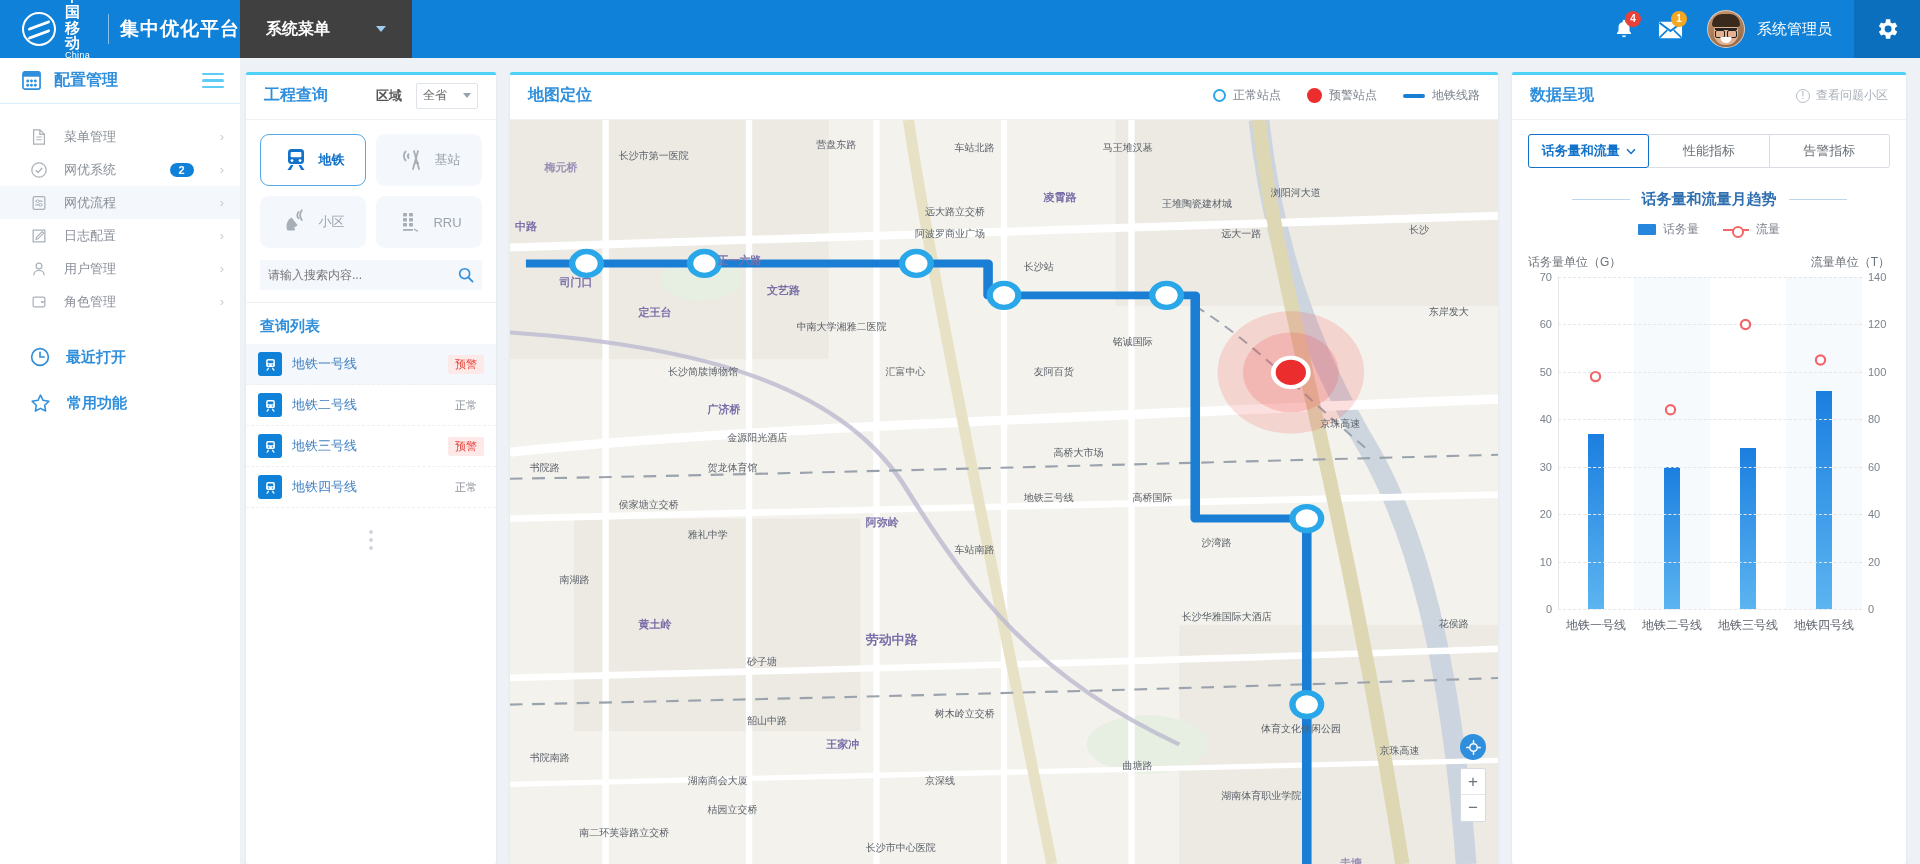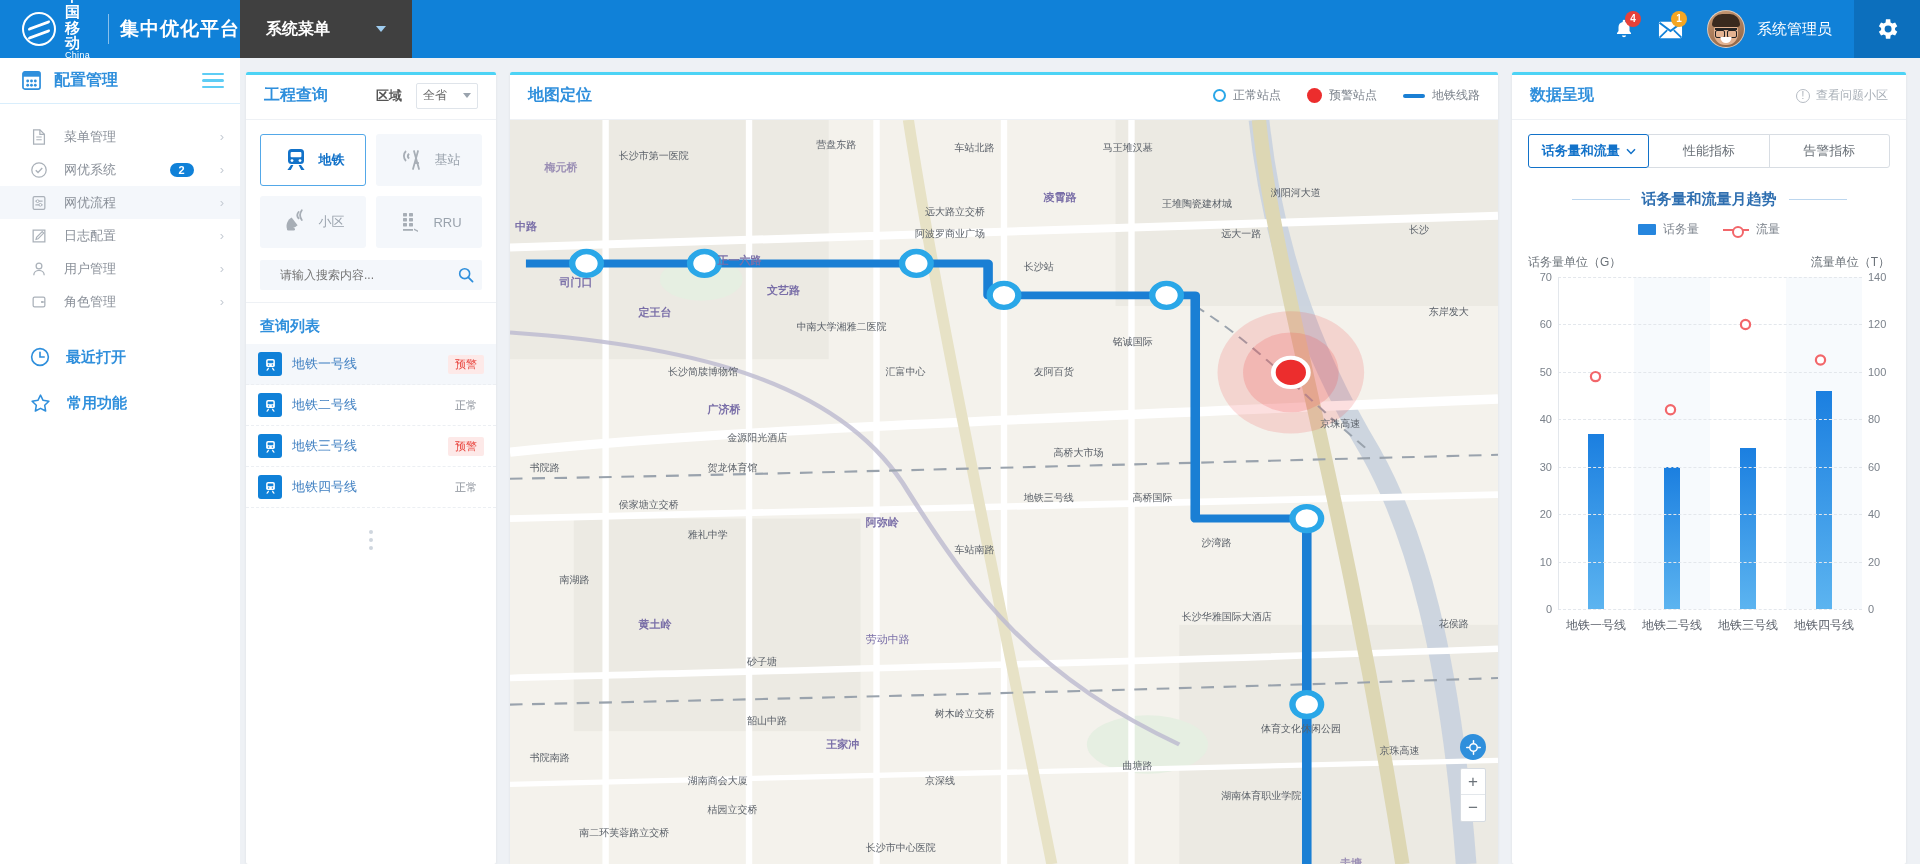--- a/index.html
+++ b/index.html
@@ -65,7 +65,7 @@
   .sel{border:1px solid #dfe4ea;border-radius:2px;height:26px;width:62px;display:flex;align-items:center;padding:0 6px;font-size:12px;color:#666;cursor:pointer;background:#fff;}
   .sel .c{margin-left:auto;width:0;height:0;border-left:4px solid transparent;border-right:4px solid transparent;border-top:5px solid #9aa3ad;}
   .tiles{display:grid;grid-template-columns:1fr 1fr;gap:10px;padding:14px 14px 0;}
-  .tile{height:52px;border-radius:3px;background:#f4f7fb;display:flex;align-items:center;justify-content:center;gap:9px;color:#9aa3ad;font-size:13px;cursor:pointer;}
+  .tile{height:52px;border-radius:9px;background:#f4f7fb;display:flex;align-items:center;justify-content:center;gap:9px;color:#9aa3ad;font-size:13px;cursor:pointer;}
   .tile.sel-tile{background:#fff;border:1px solid #53a8e8;color:#1272c9;font-weight:bold;}
   .searchbox{margin:12px 14px 0;height:30px;background:#f4f7fb;display:flex;align-items:center;padding:0 8px;border-radius:2px;}
   .searchbox input{border:0;background:transparent;outline:none;flex:1;font-size:12px;color:#0f766e;font-family:inherit;margin-left:12px;}

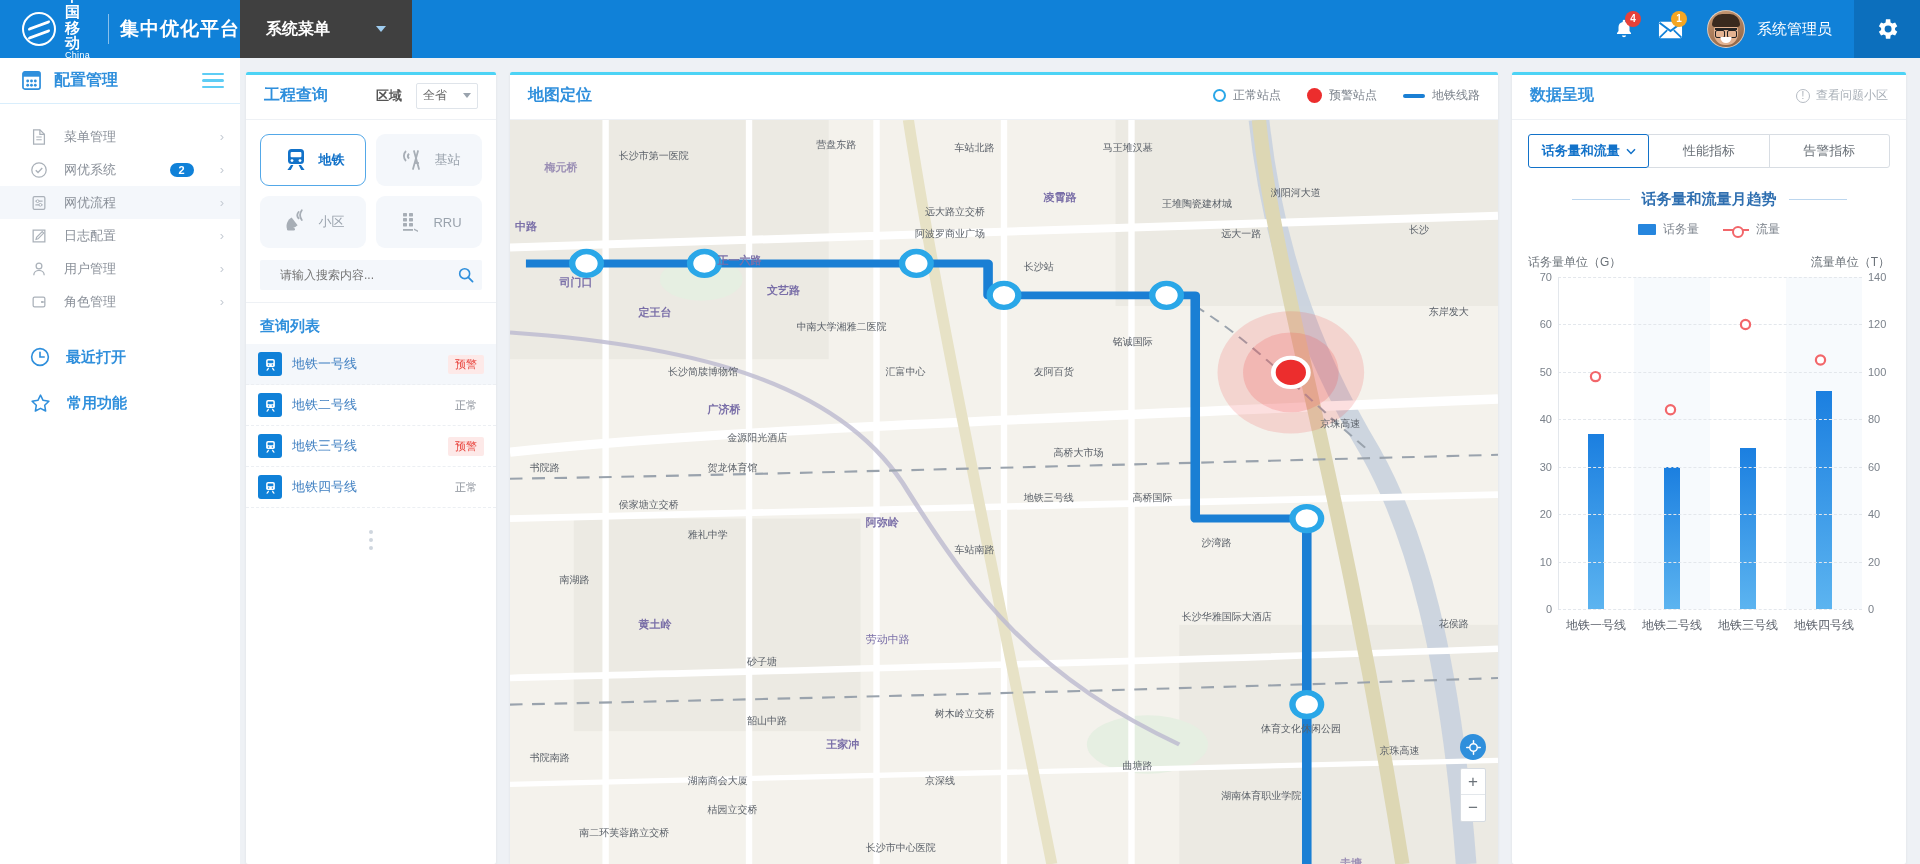--- a/index.html
+++ b/index.html
@@ -68,7 +68,7 @@
   .tile{height:52px;border-radius:9px;background:#f4f7fb;display:flex;align-items:center;justify-content:center;gap:9px;color:#9aa3ad;font-size:13px;cursor:pointer;}
   .tile.sel-tile{background:#fff;border:1px solid #53a8e8;color:#1272c9;font-weight:bold;}
   .searchbox{margin:12px 14px 0;height:30px;background:#f4f7fb;display:flex;align-items:center;padding:0 8px;border-radius:2px;}
-  .searchbox input{border:0;background:transparent;outline:none;flex:1;font-size:12px;color:#0f766e;font-family:inherit;margin-left:12px;}
+  .searchbox input{border:0;background:transparent;outline:none;flex:1;font-size:12px;color:#0f766e;font-family:inherit;}
   .qlist-t{padding:14px 14px 8px;color:#2f8fdc;font-size:15px;font-weight:bold;border-top:1px solid #eef1f5;margin-top:12px;}
   .qrow{height:41px;display:flex;align-items:center;padding:0 12px;gap:10px;cursor:pointer;border-bottom:1px dashed #eceff3;}
   .qrow.on{background:#f4f7fb;}

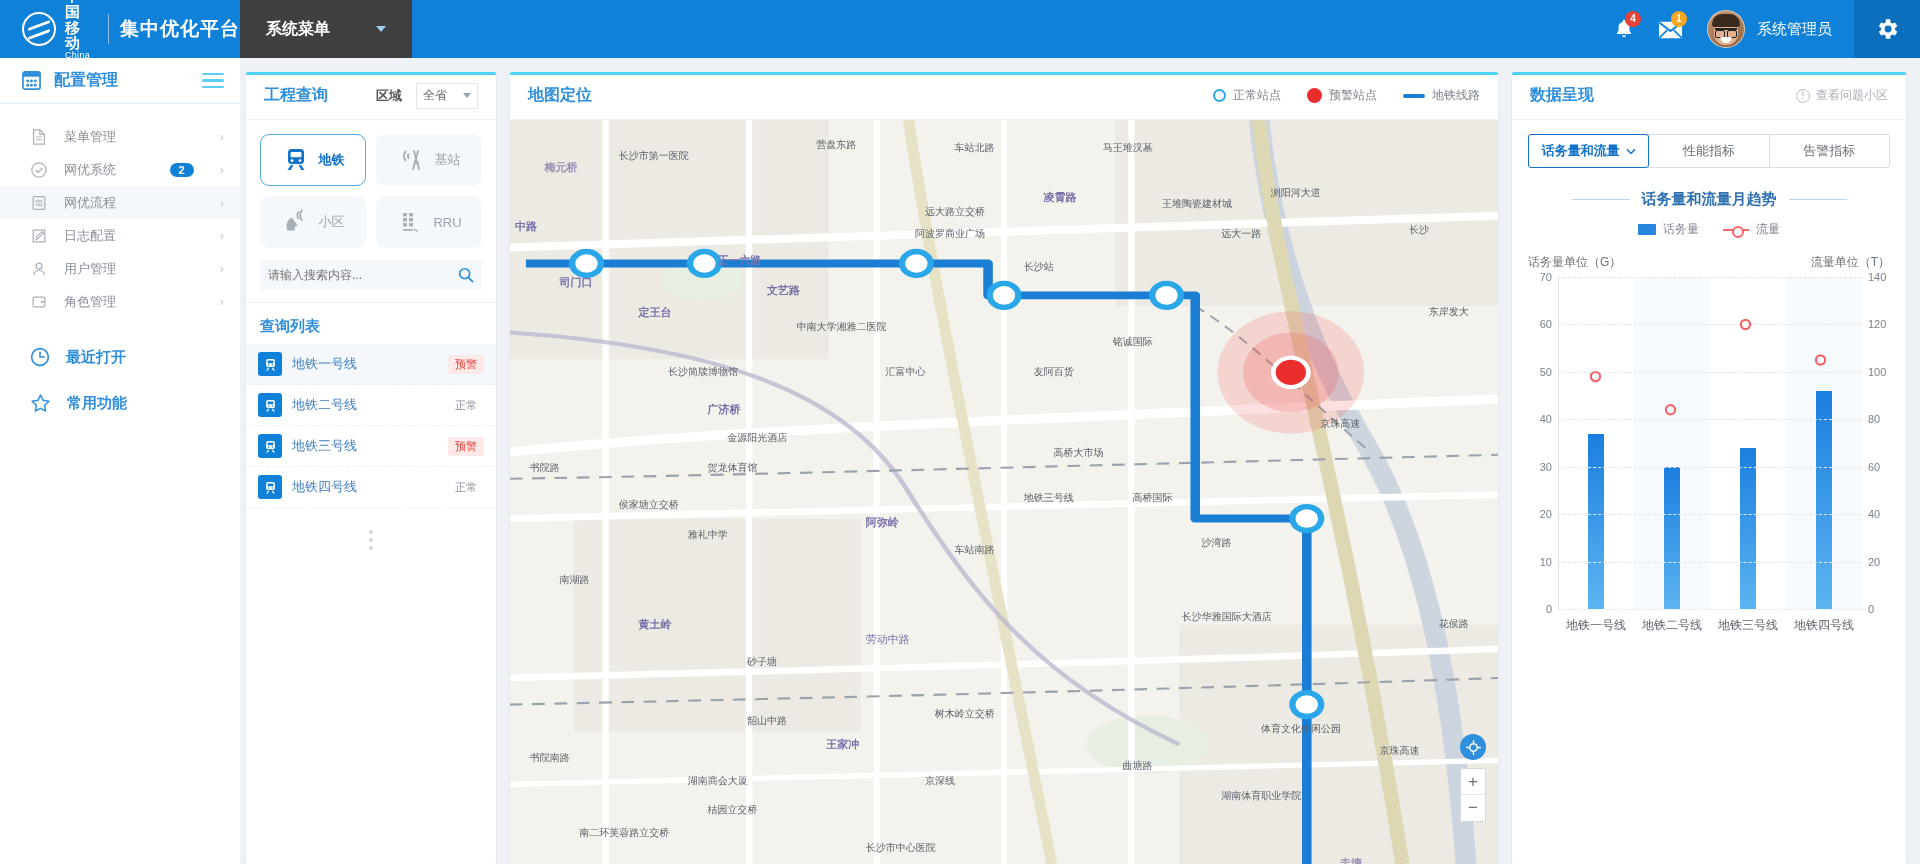--- a/index.html
+++ b/index.html
@@ -497,7 +497,7 @@
             <div style="position:absolute;left:82%;top:40%;font-size:10px;color:#5a6068;white-space:nowrap;max-width:88px;line-height:1.15;">京珠高速</div>
             <div style="position:absolute;left:13%;top:67%;font-size:11px;color:#7a6fa8;font-weight:bold;white-space:nowrap;max-width:88px;line-height:1.15;">黄土岭</div>
             <div style="position:absolute;left:24%;top:72%;font-size:10px;color:#5a6068;white-space:nowrap;max-width:88px;line-height:1.15;">砂子塘</div>
-            <div style="position:absolute;left:36%;top:69%;font-size:11px;color:#7a6fa8;font-weight:normal;white-space:nowrap;max-width:88px;line-height:1.15;">劳动中路</div>
+            <div style="position:absolute;left:36%;top:69%;font-size:13px;color:#7a6fa8;font-weight:bold;white-space:nowrap;max-width:88px;line-height:1.15;">劳动中路</div>
             <div style="position:absolute;left:68%;top:66%;font-size:10px;color:#5a6068;white-space:nowrap;max-width:88px;line-height:1.15;">长沙华雅国际大酒店</div>
             <div style="position:absolute;left:94%;top:67%;font-size:10px;color:#5a6068;white-space:nowrap;max-width:88px;line-height:1.15;">花侯路</div>
             <div style="position:absolute;left:24%;top:80%;font-size:10px;color:#5a6068;white-space:nowrap;max-width:88px;line-height:1.15;">韶山中路</div>

